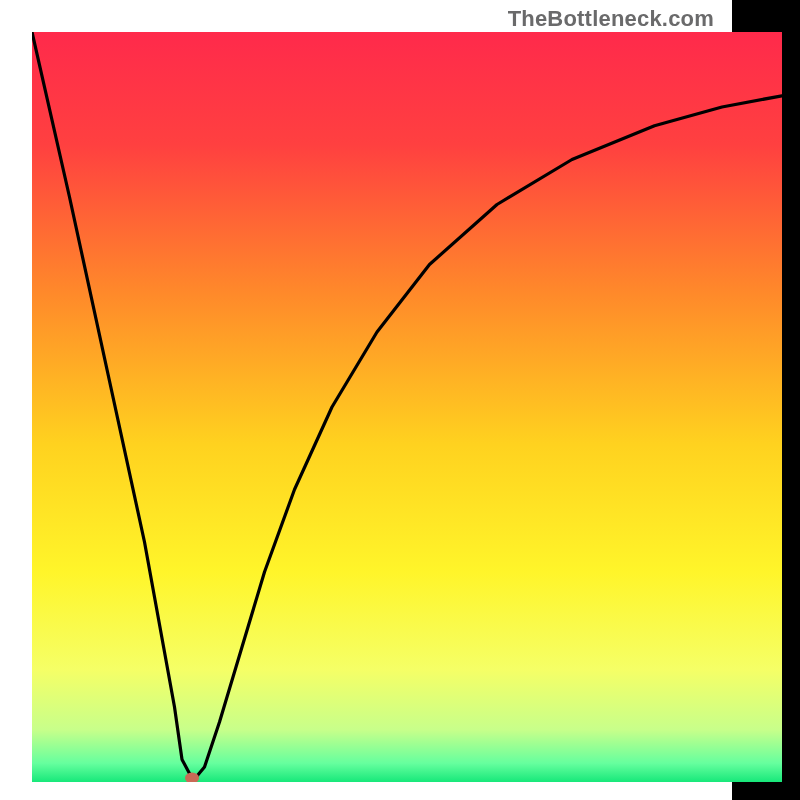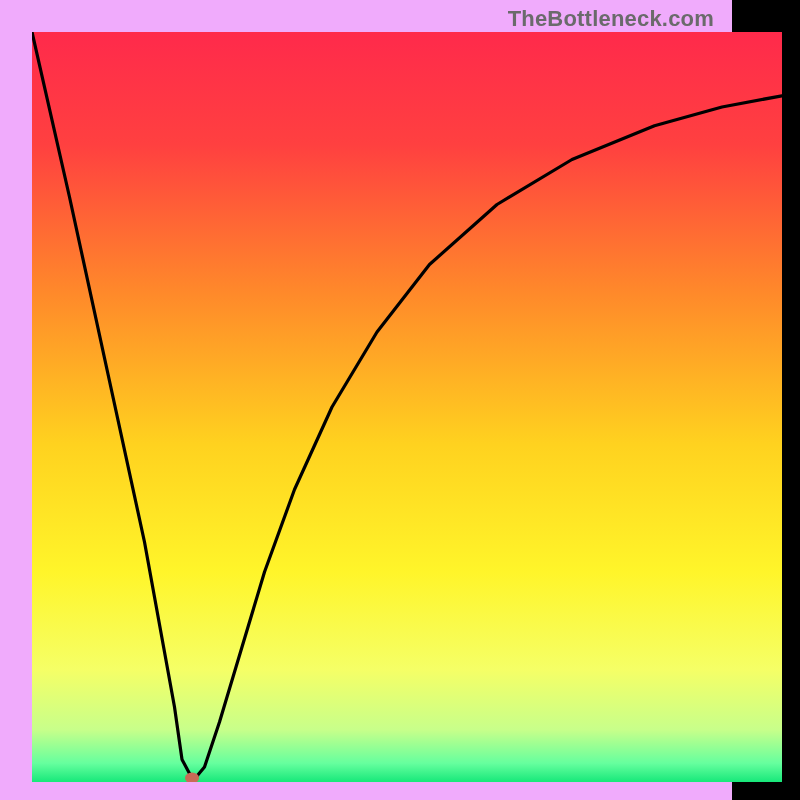--- a/index.html
+++ b/index.html
@@ -14,7 +14,7 @@
     position: relative;
     width: 732px;
     height: 800px;
-    background: #f0abfc;
+    background: #ffffff;
     text-align: center;
   }
   .plot-area {

